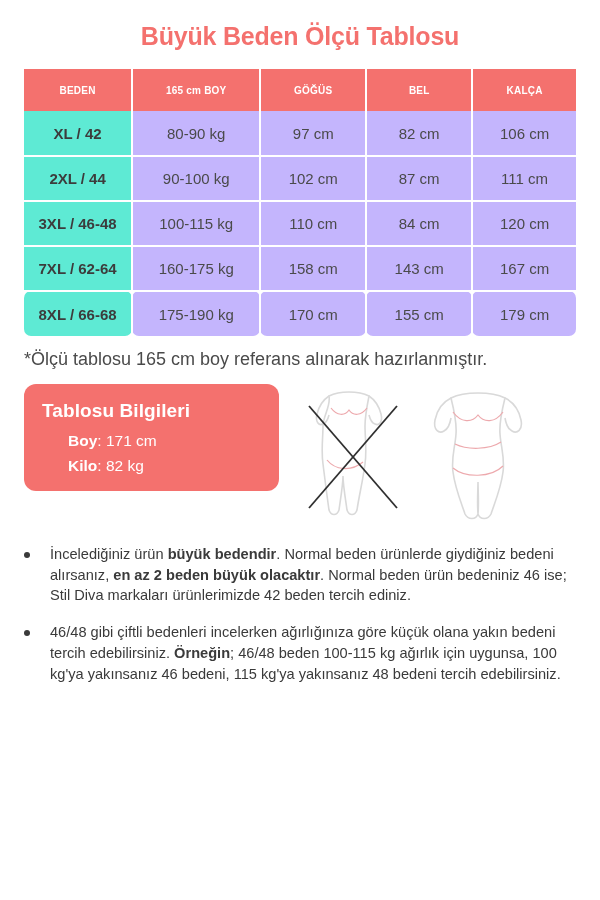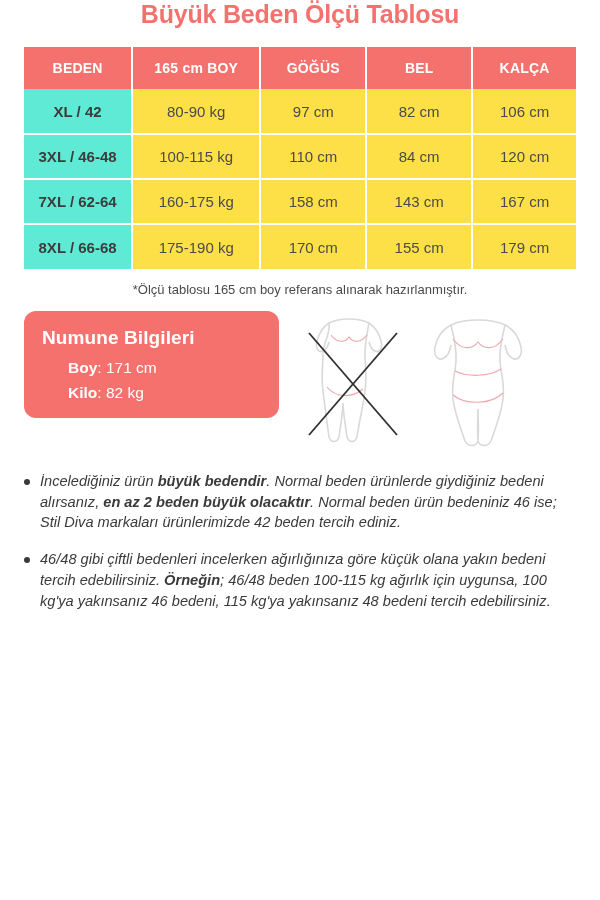--- a/index.html
+++ b/index.html
@@ -26,6 +26,7 @@
     font-weight: bold;
     color: #f4716e;
     letter-spacing: -0.2px;
+    padding-top: 22px;
     padding-bottom: 18px;
   }
 

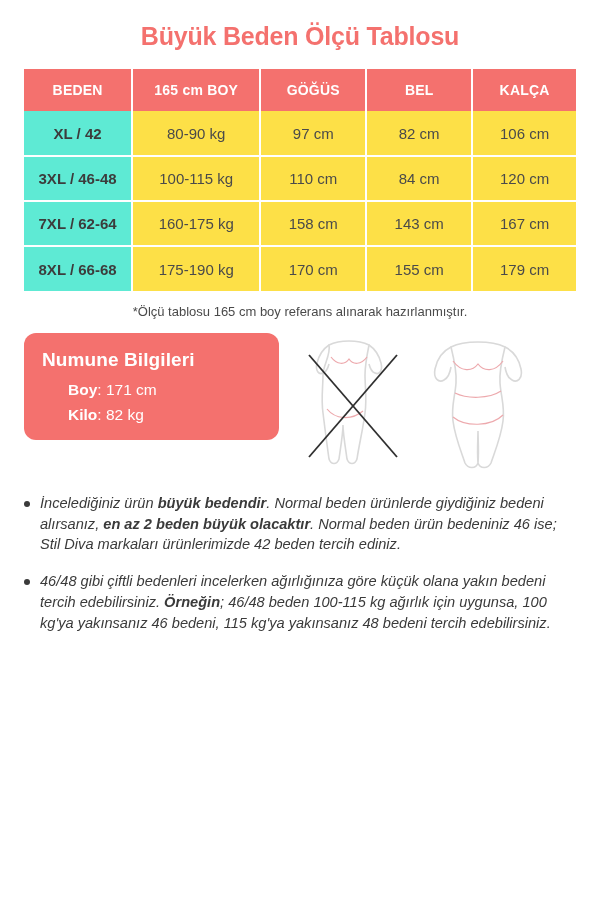--- a/index.html
+++ b/index.html
@@ -39,7 +39,7 @@
   table.size-table th {
     background: #f4716e;
     color: #ffffff;
-    font-size: 14px;
+    font-size: 10px;
     font-weight: bold;
     height: 42px;
     text-align: center;

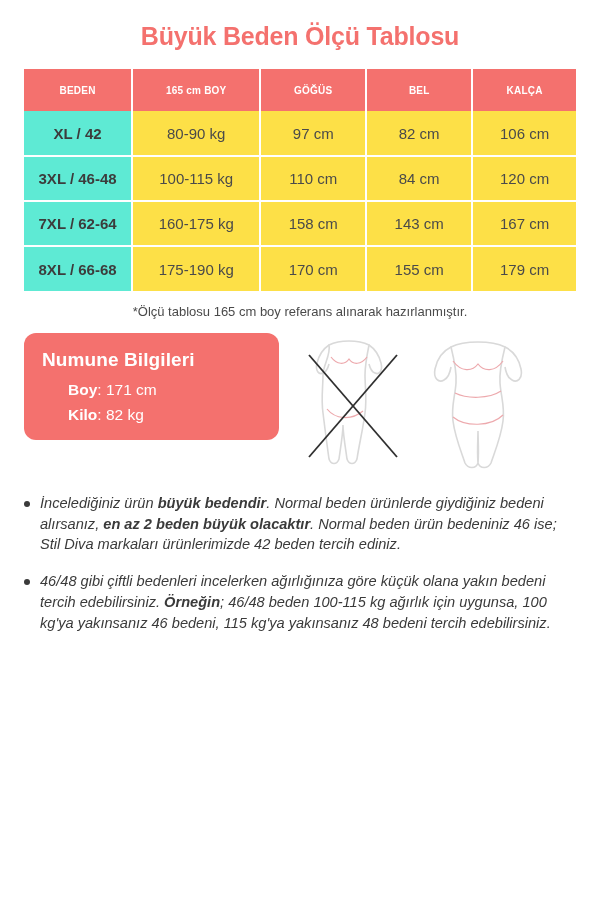--- a/index.html
+++ b/index.html
@@ -52,7 +52,7 @@
     text-align: center;
     font-size: 15px;
     color: #4a4a4a;
-    background: #fde047;
+    background: #c4b5fd;
     border-right: 2px solid #ffffff;
     border-bottom: 2px solid #ffffff;
   }

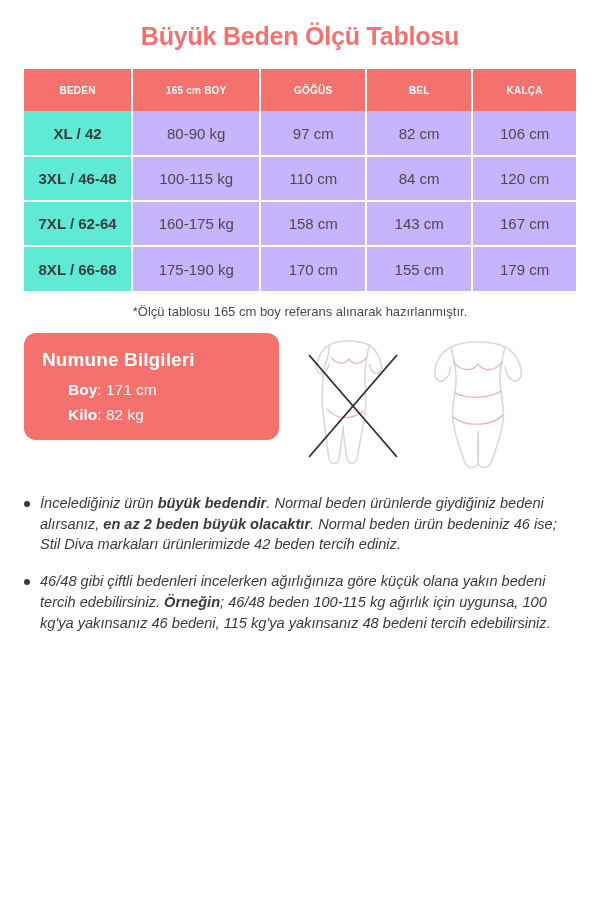--- a/index.html
+++ b/index.html
@@ -170,6 +170,13 @@
           <td>106 cm</td>
         </tr>
         <tr>
+          <td class="beden">2XL / 44</td>
+          <td>90-100 kg</td>
+          <td>102 cm</td>
+          <td>87 cm</td>
+          <td>111 cm</td>
+        </tr>
+        <tr>
           <td class="beden">3XL / 46-48</td>
           <td>100-115 kg</td>
           <td>110 cm</td>

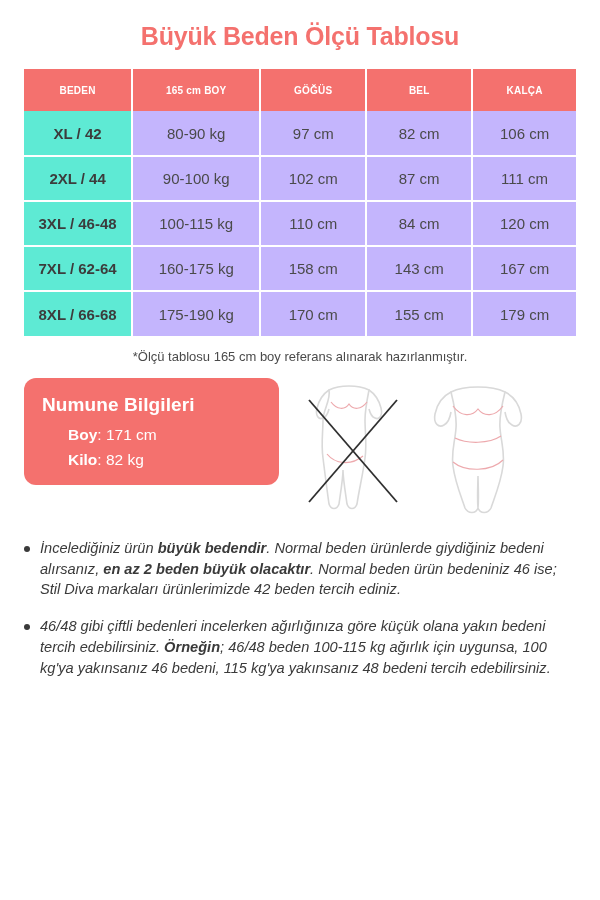--- a/index.html
+++ b/index.html
@@ -57,7 +57,7 @@
     border-bottom: 2px solid #ffffff;
   }
   table.size-table td:last-child { border-right: none; }
-  table.size-table tr:last-child td { border-bottom: none; }
+  table.size-table tr:last-child td { border-bottom: none; border-radius: 7px; }
   table.size-table td.beden {
     background: #5eead4;
     font-weight: bold;

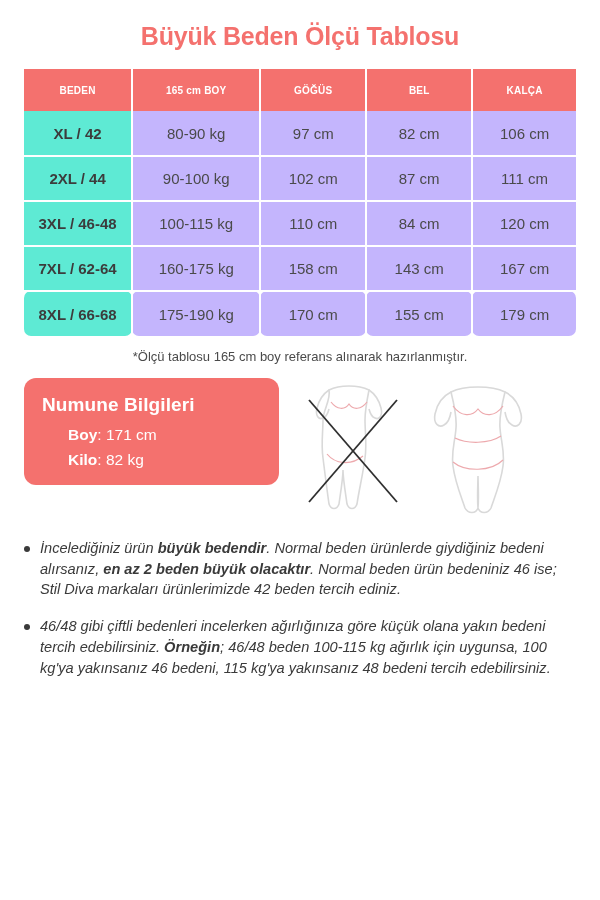--- a/index.html
+++ b/index.html
@@ -72,8 +72,7 @@
 
   
   .table-note {
-    text-align: center;
-    font-size: 13px;
+    font-size: 18px;
     color: #4a4a4a;
     padding-top: 13px;
     padding-bottom: 14px;

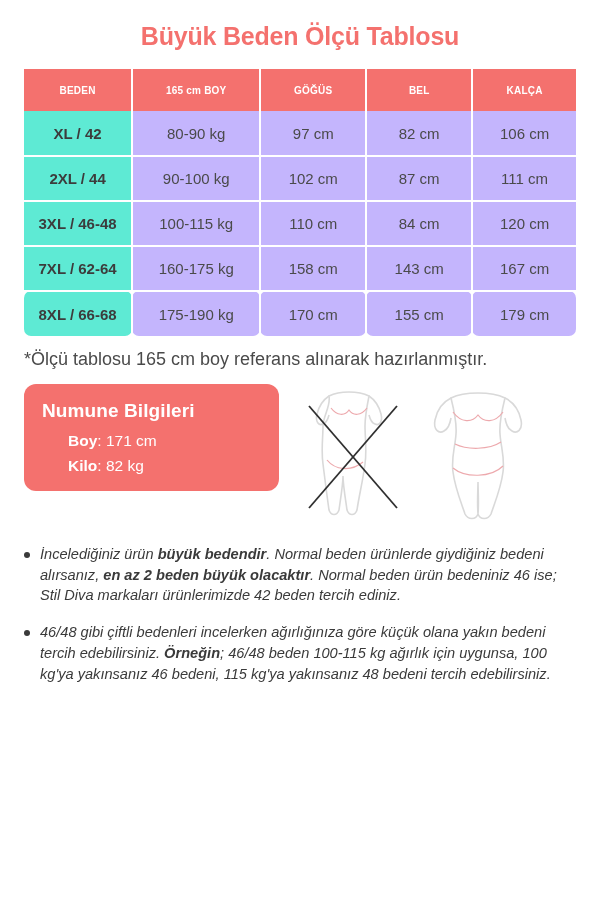--- a/index.html
+++ b/index.html
@@ -204,7 +204,7 @@
   <div class="mid-row">
 
     <div class="model-card">
-      <h2>Numune Bilgileri</h2>
+      <h2>Tablosu Bilgileri</h2>
       <div class="line">
         <b>Boy</b><span>: 171 cm</span>
       </div>

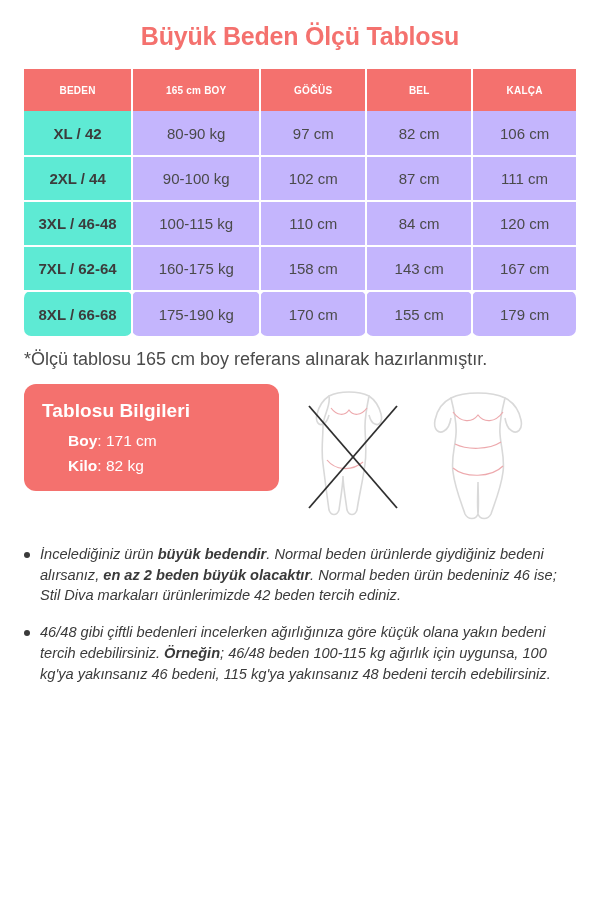--- a/index.html
+++ b/index.html
@@ -118,9 +118,8 @@
   }
   .bullet {
     display: flex;
-    gap: 10px;
+    gap: 20px;
     margin-bottom: 16px;
-    font-style: italic;
   }
   .dot {
     flex: 0 0 auto;

